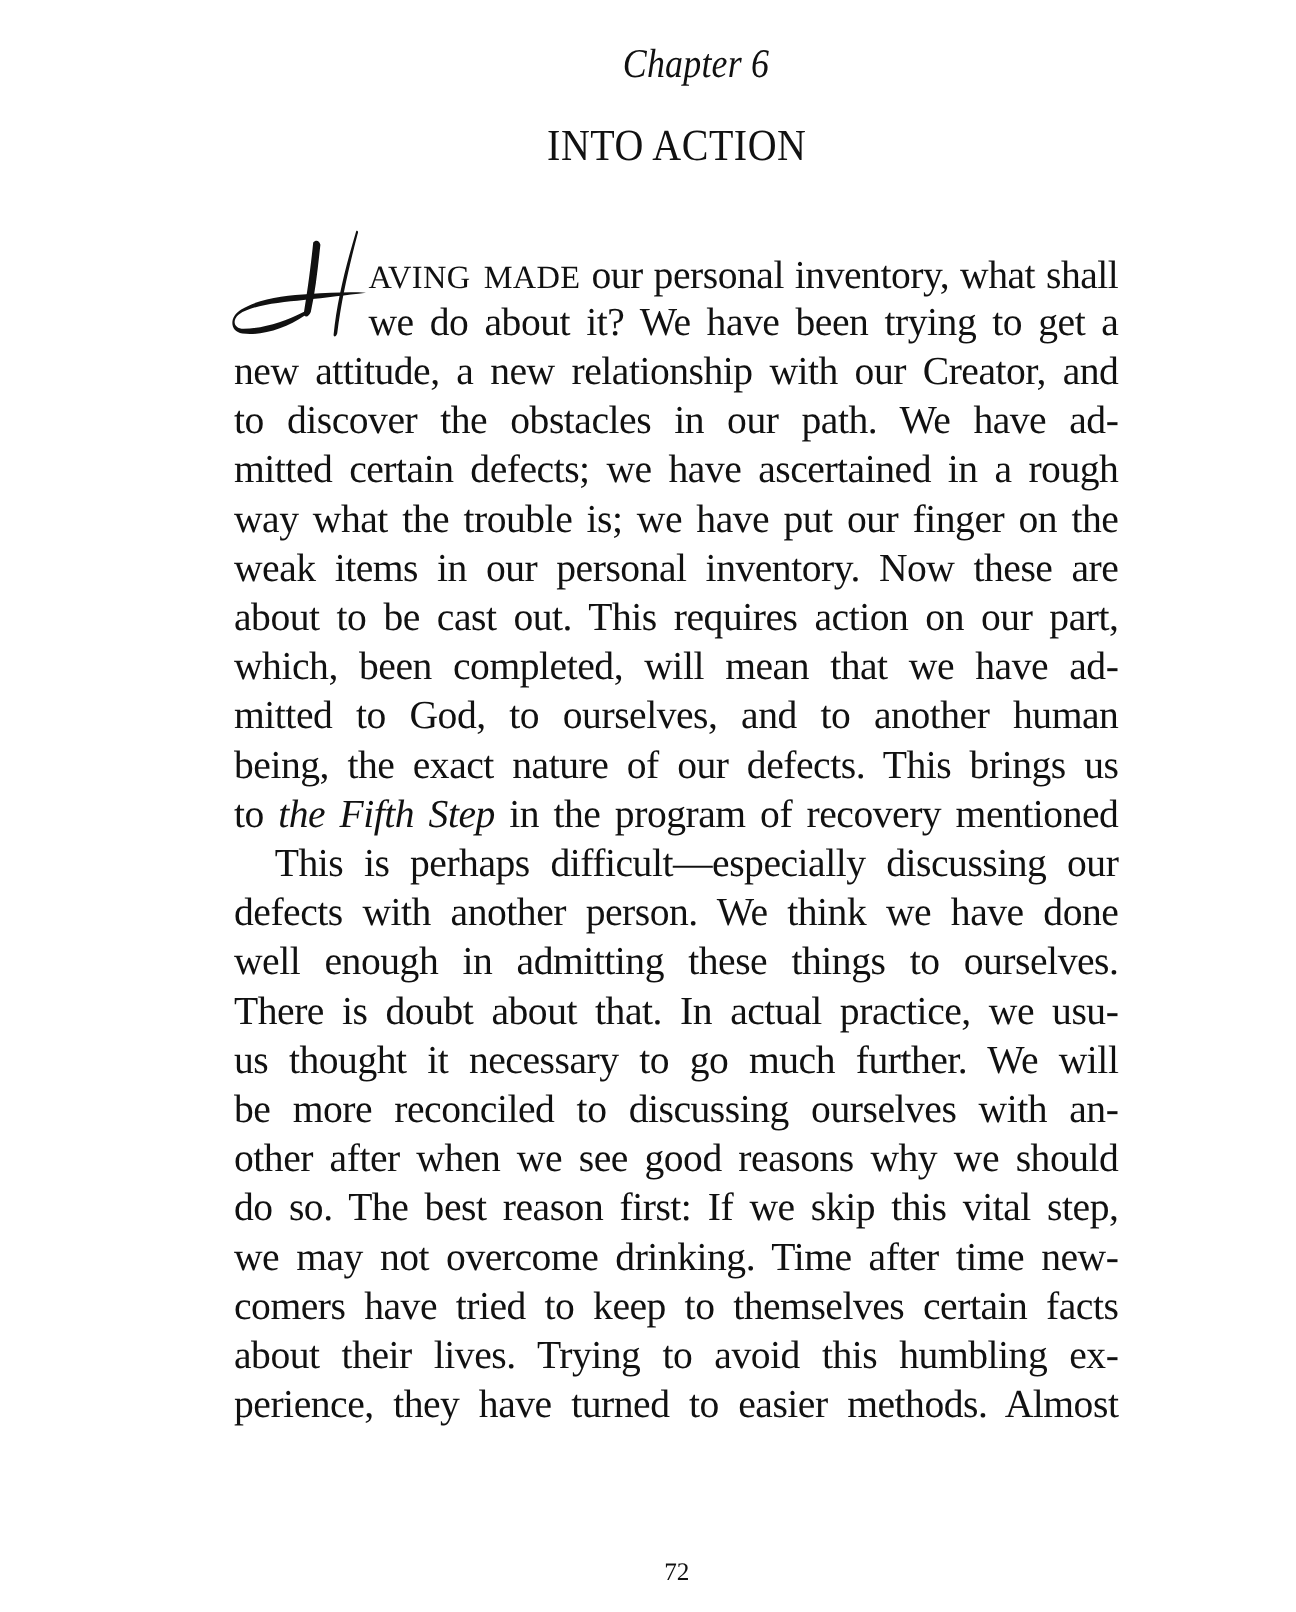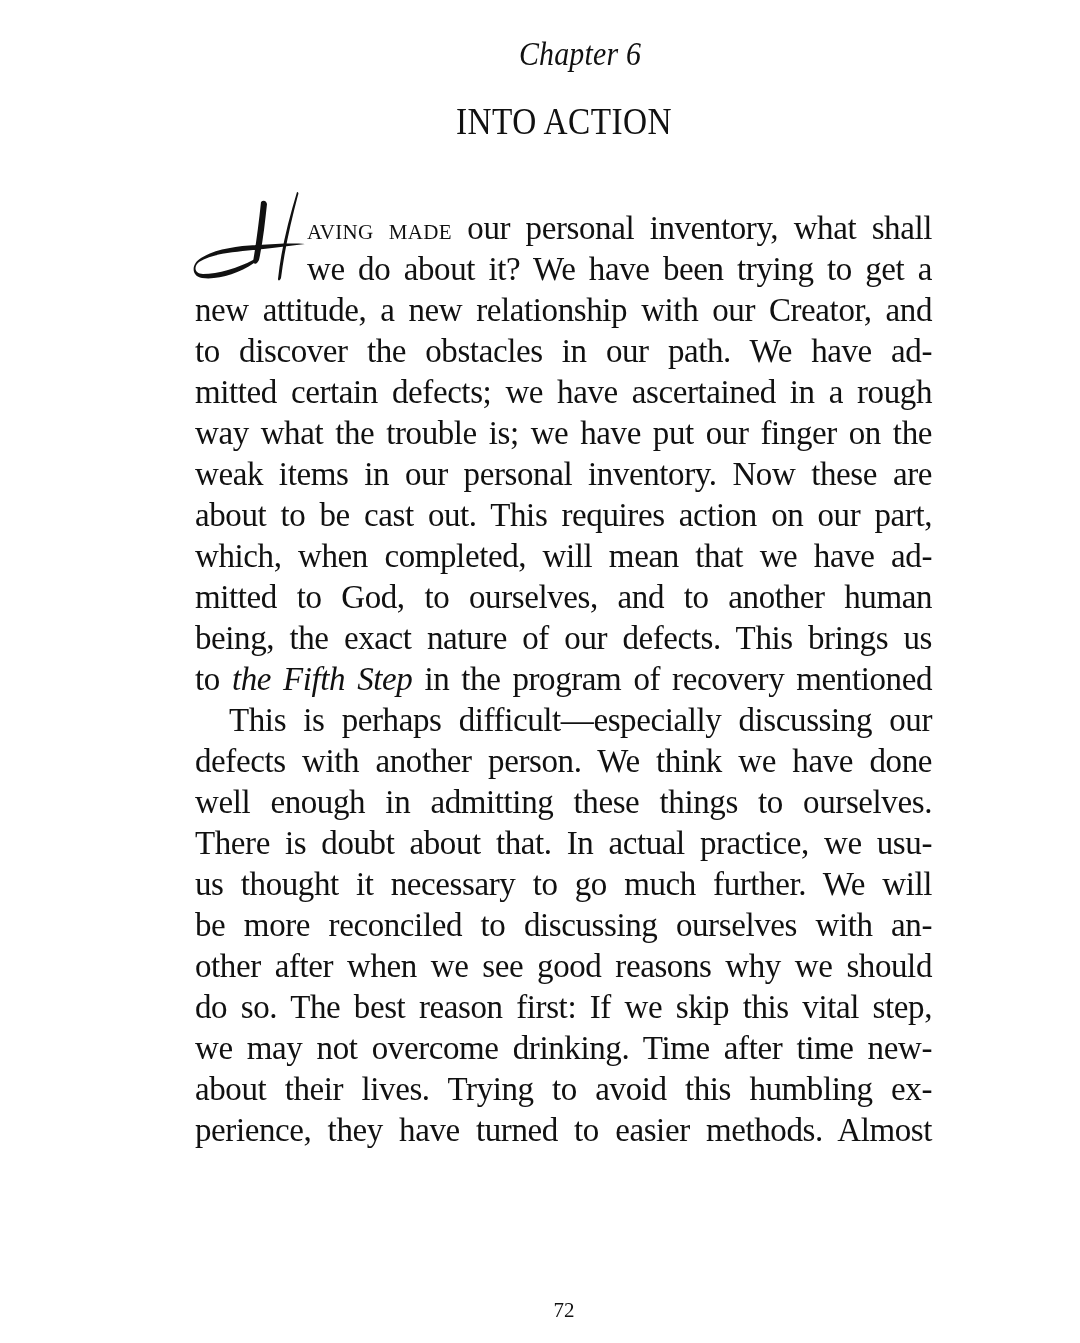--- a/index.html
+++ b/index.html
@@ -67,7 +67,7 @@
     }
     .smallcaps {
       font-variant: small-caps;
-      font-size: 30px;
+      font-size: 38px;
       letter-spacing: 0.3px;
     }
     .smallcaps-inner {

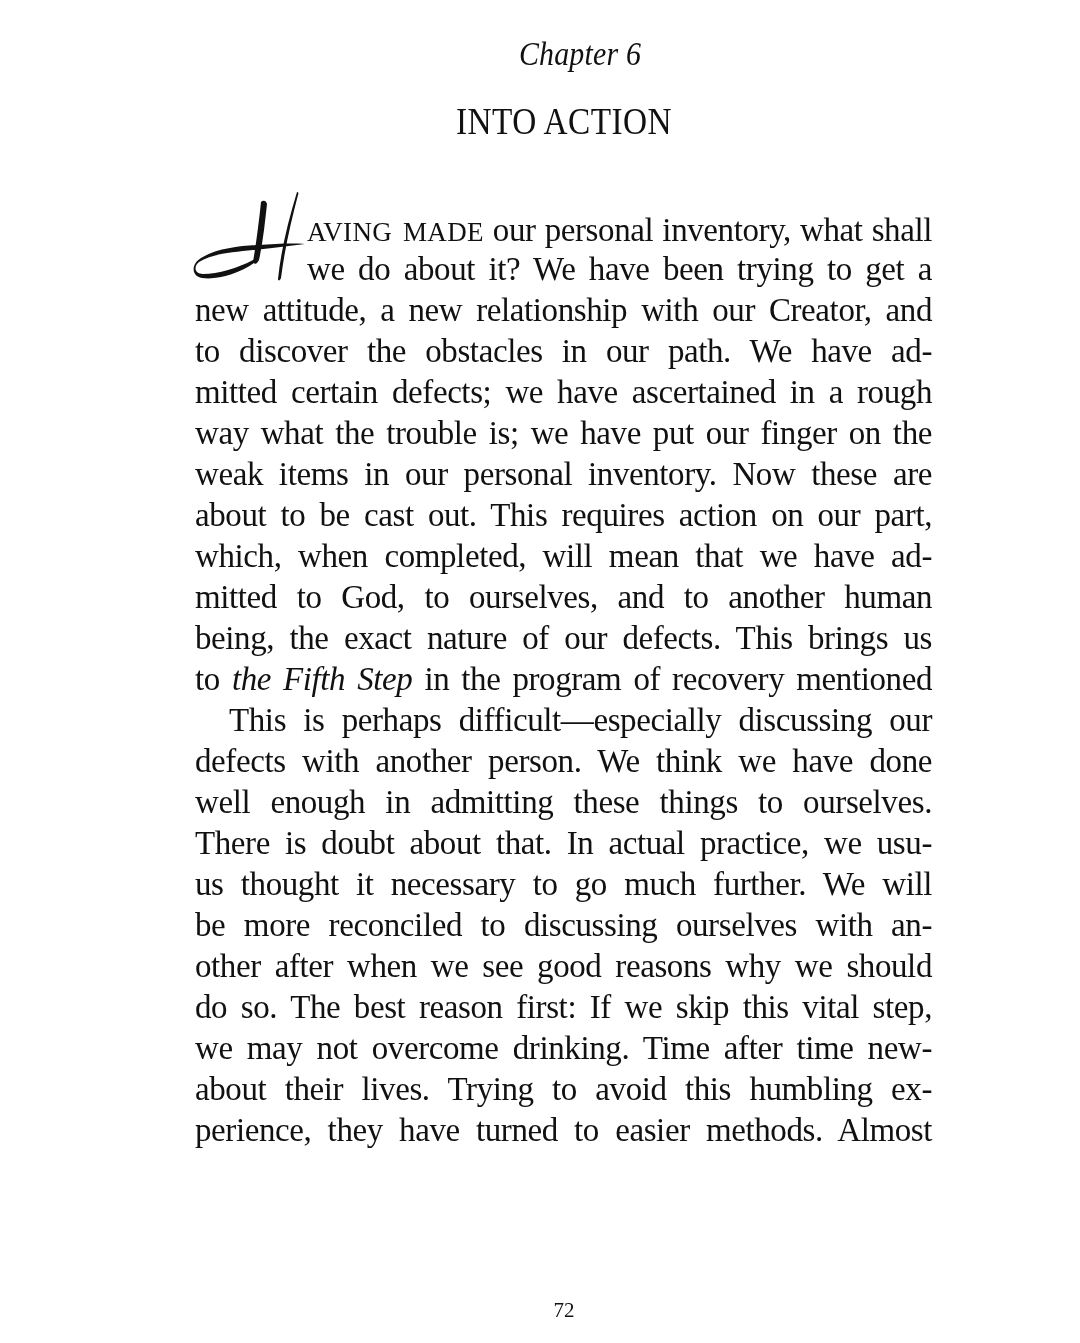--- a/index.html
+++ b/index.html
@@ -118,7 +118,7 @@
     <div class="line">way what the trouble is; we have put our finger on the</div>
     <div class="line">weak items in our personal inventory. Now these are</div>
     <div class="line">about to be cast out. This requires action on our part,</div>
-    <div class="line">which, when completed, will mean that we have ad-</div>
+    <div class="line">which, been completed, will mean that we have ad-</div>
     <div class="line">mitted to God, to ourselves, and to another human</div>
     <div class="line">being, the exact nature of our defects. This brings us</div>
     <div class="line"><span>to </span><em>the Fifth Step</em><span> in the program of recovery mentioned</span></div>

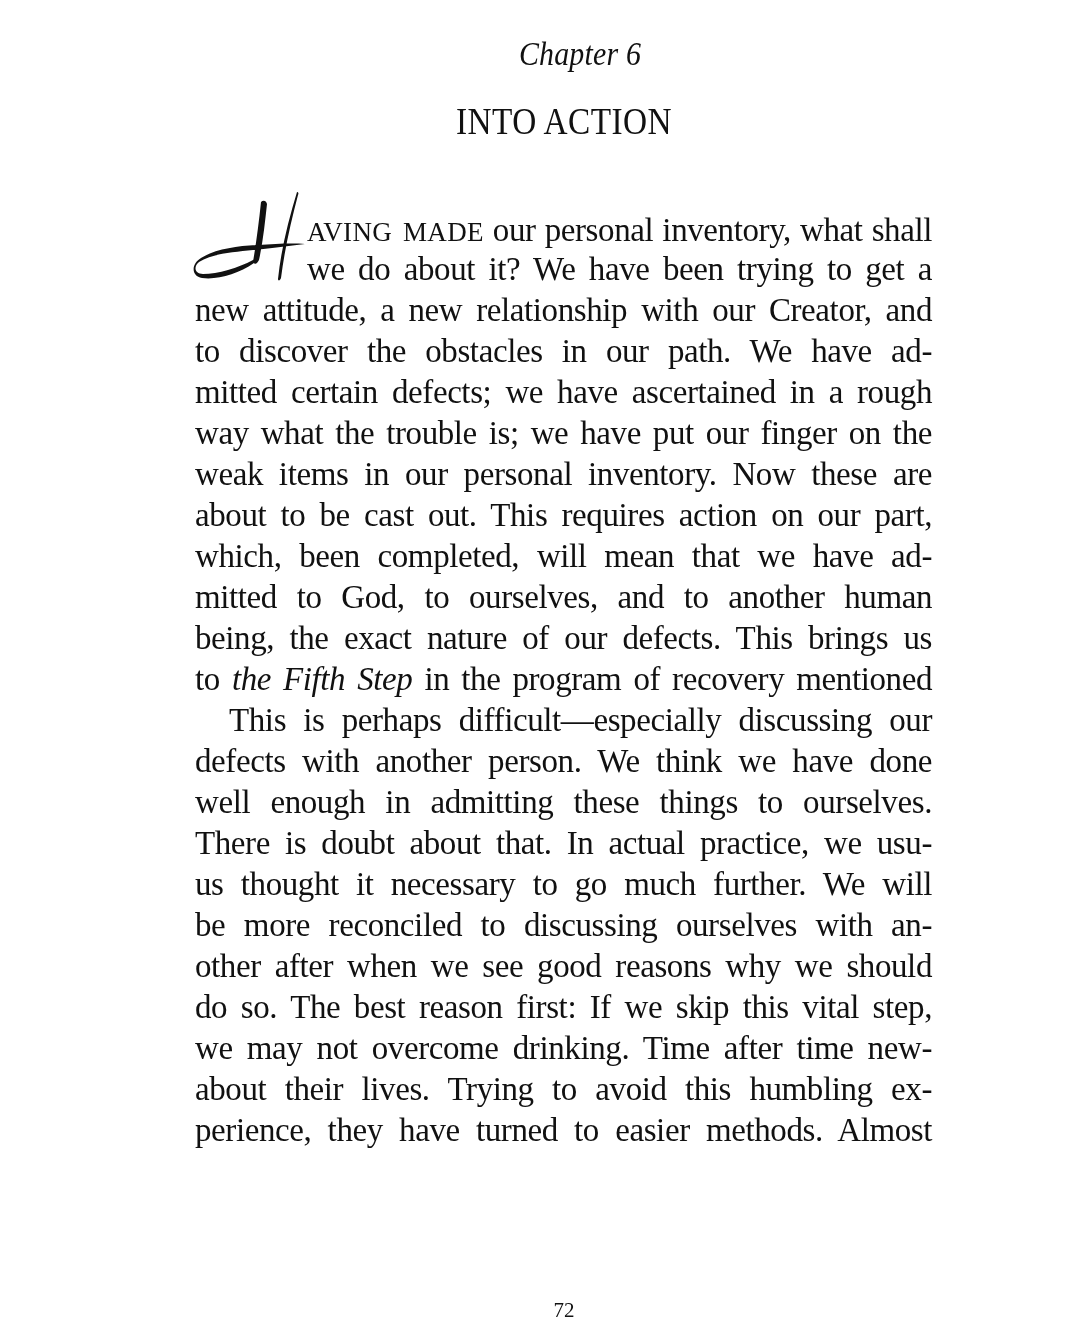--- a/index.html
+++ b/index.html
@@ -133,6 +133,7 @@
     <div class="line">other after when we see good reasons why we should</div>
     <div class="line">do so. The best reason first: If we skip this vital step,</div>
     <div class="line">we may not overcome drinking. Time after time new-</div>
+    <div class="line">comers have tried to keep to themselves certain facts</div>
     <div class="line">about their lives. Trying to avoid this humbling ex-</div>
     <div class="line">perience, they have turned to easier methods. Almost</div>
   </div>

